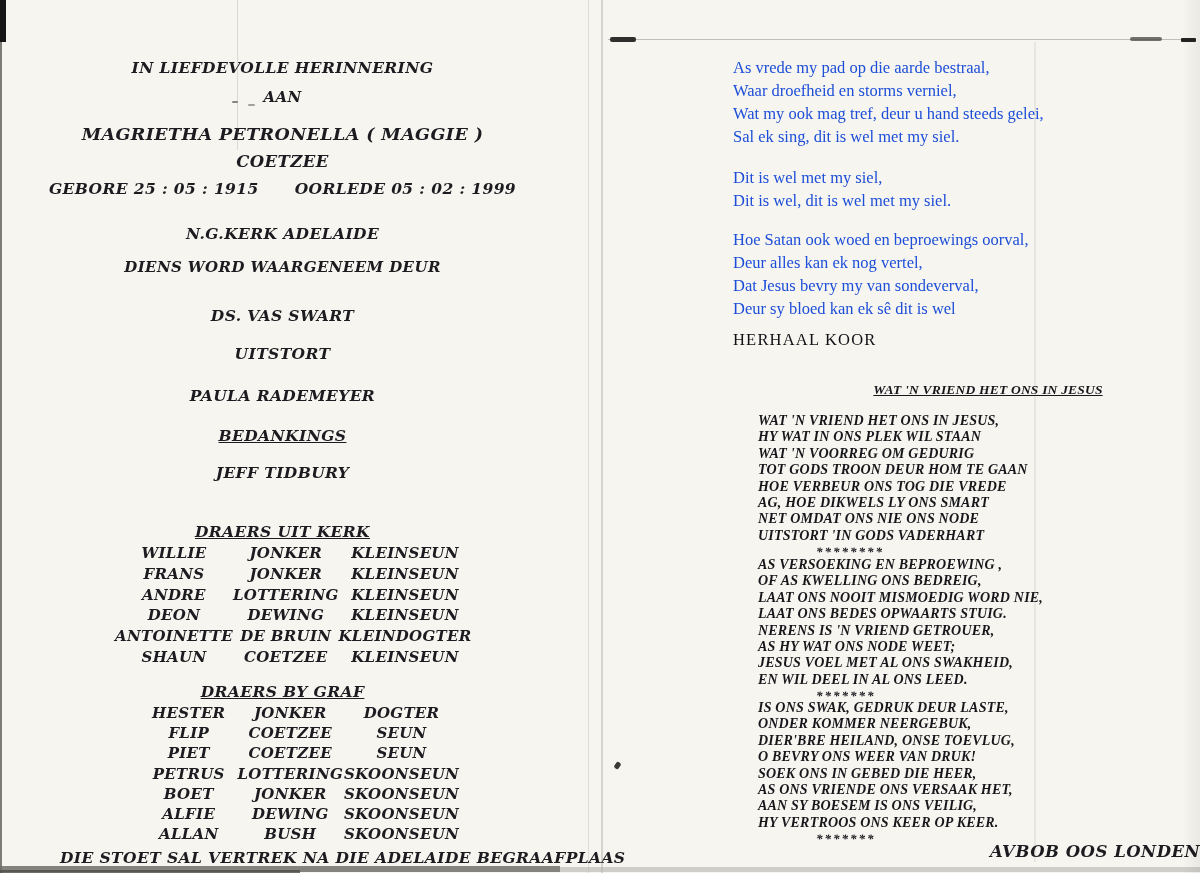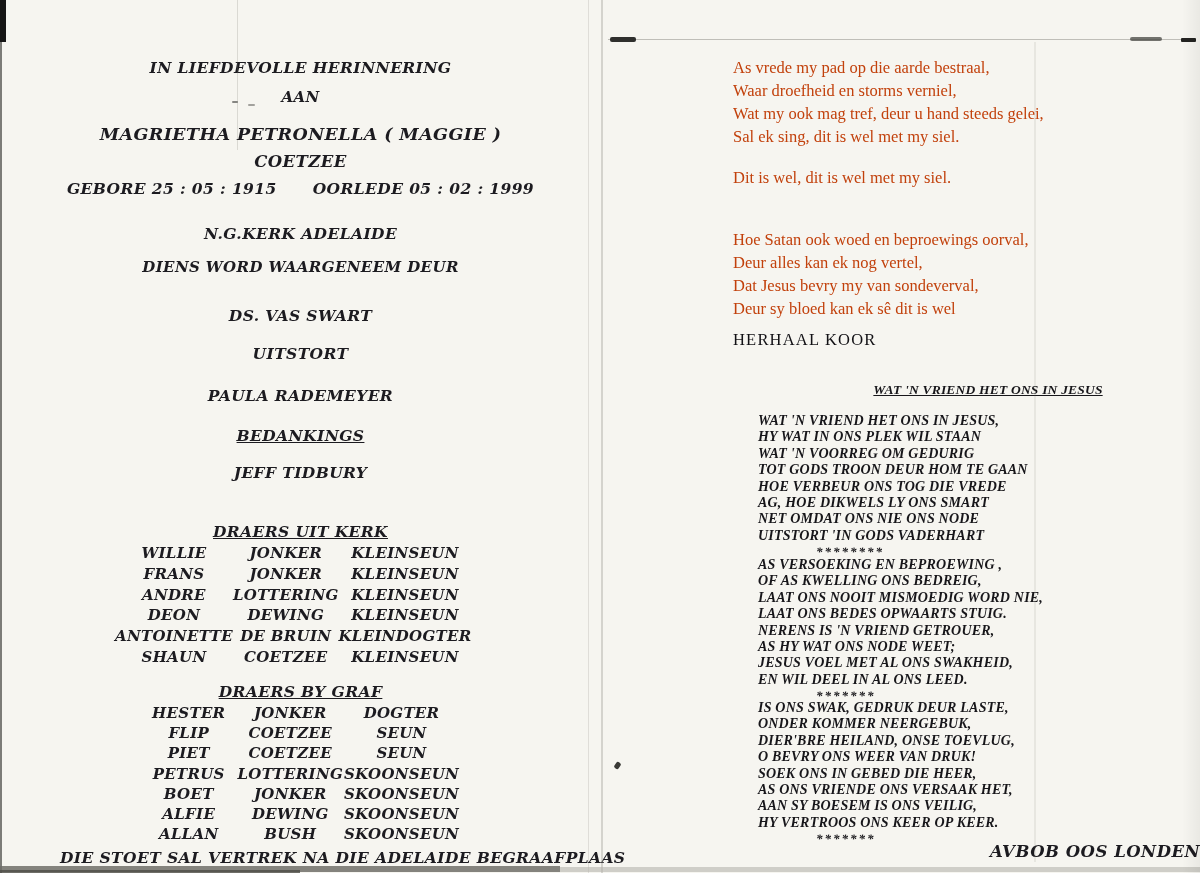--- a/index.html
+++ b/index.html
@@ -22,7 +22,6 @@
     font-style:italic;font-weight:bold;
     letter-spacing:.4px;
     white-space:nowrap;
-    margin-left:18px;
   }
   .fs15{font-size:15px;} .fs155{font-size:15.5px;} .fs165{font-size:16.5px;} .fs175{font-size:17.5px;}
   .underline{text-decoration:underline;}

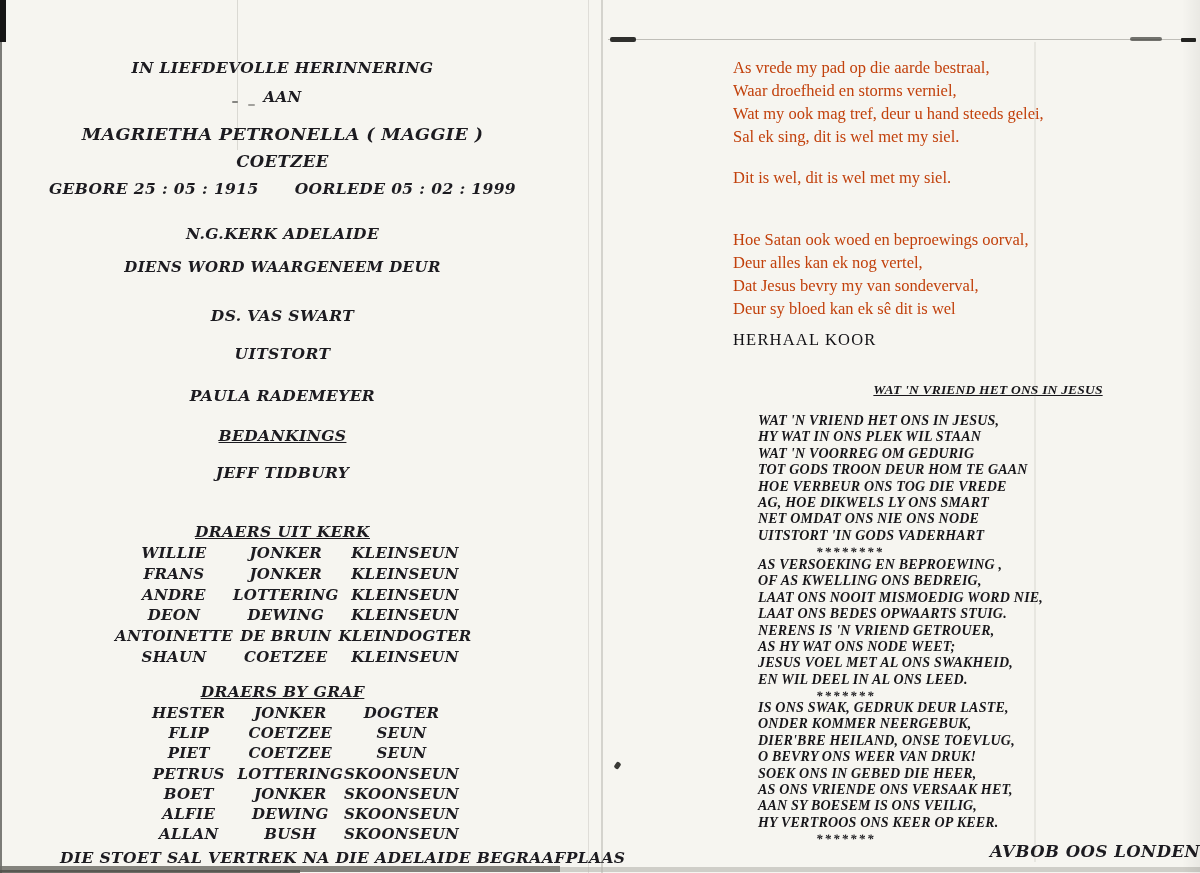--- a/index.html
+++ b/index.html
@@ -49,7 +49,7 @@
     position:absolute;left:5px;
     font-family:"Liberation Serif",serif;
     font-size:16.5px;line-height:23px;
-    color:#c2410c;white-space:nowrap;
+    color:#1d4ed8;white-space:nowrap;
   }
   .refrain{
     position:absolute;left:5px;top:330px;

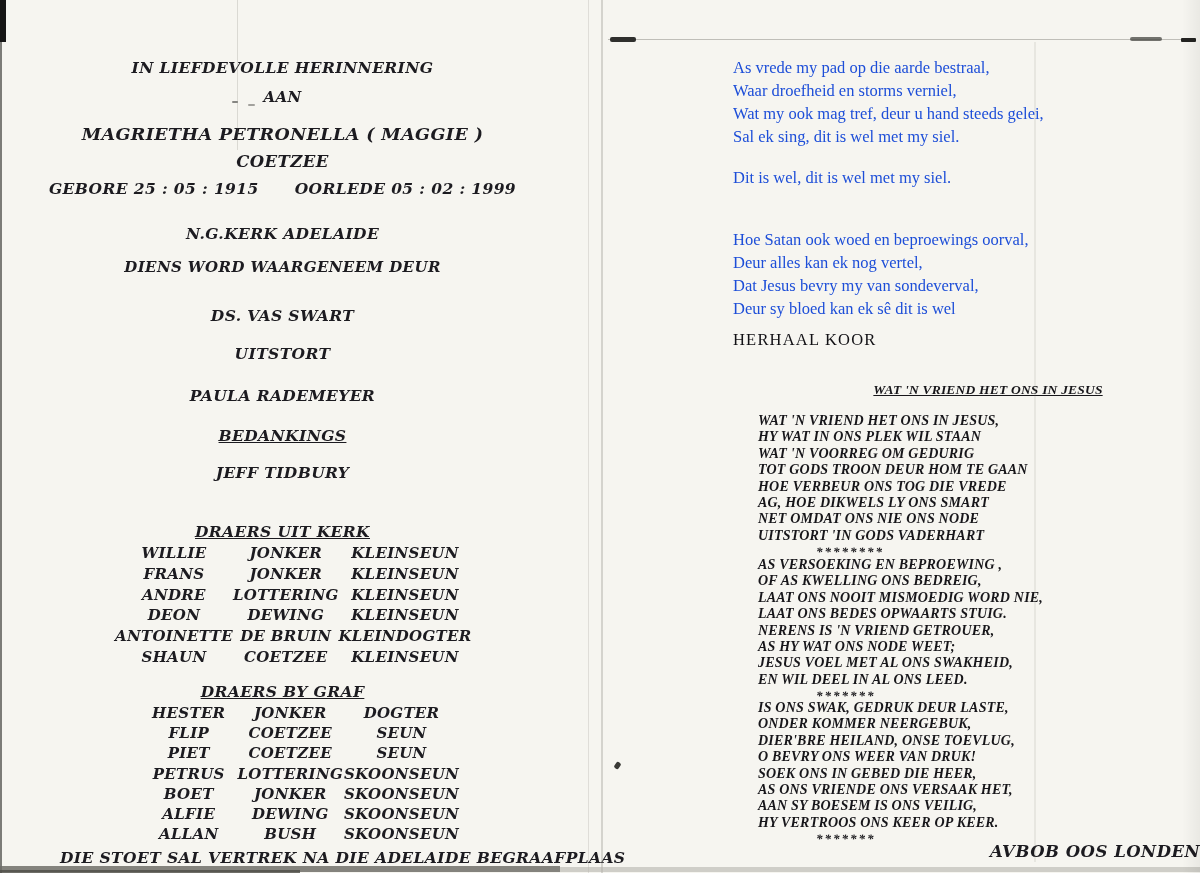--- a/index.html
+++ b/index.html
@@ -179,6 +179,7 @@
       <div>Sal ek sing, dit is wel met my siel.</div>
     </div>
     <div class="stanza" style="top:166px">
+      <div>Dit is wel met my siel,</div>
       <div>Dit is wel, dit is wel met my siel.</div>
     </div>
     <div class="stanza" style="top:228px">

